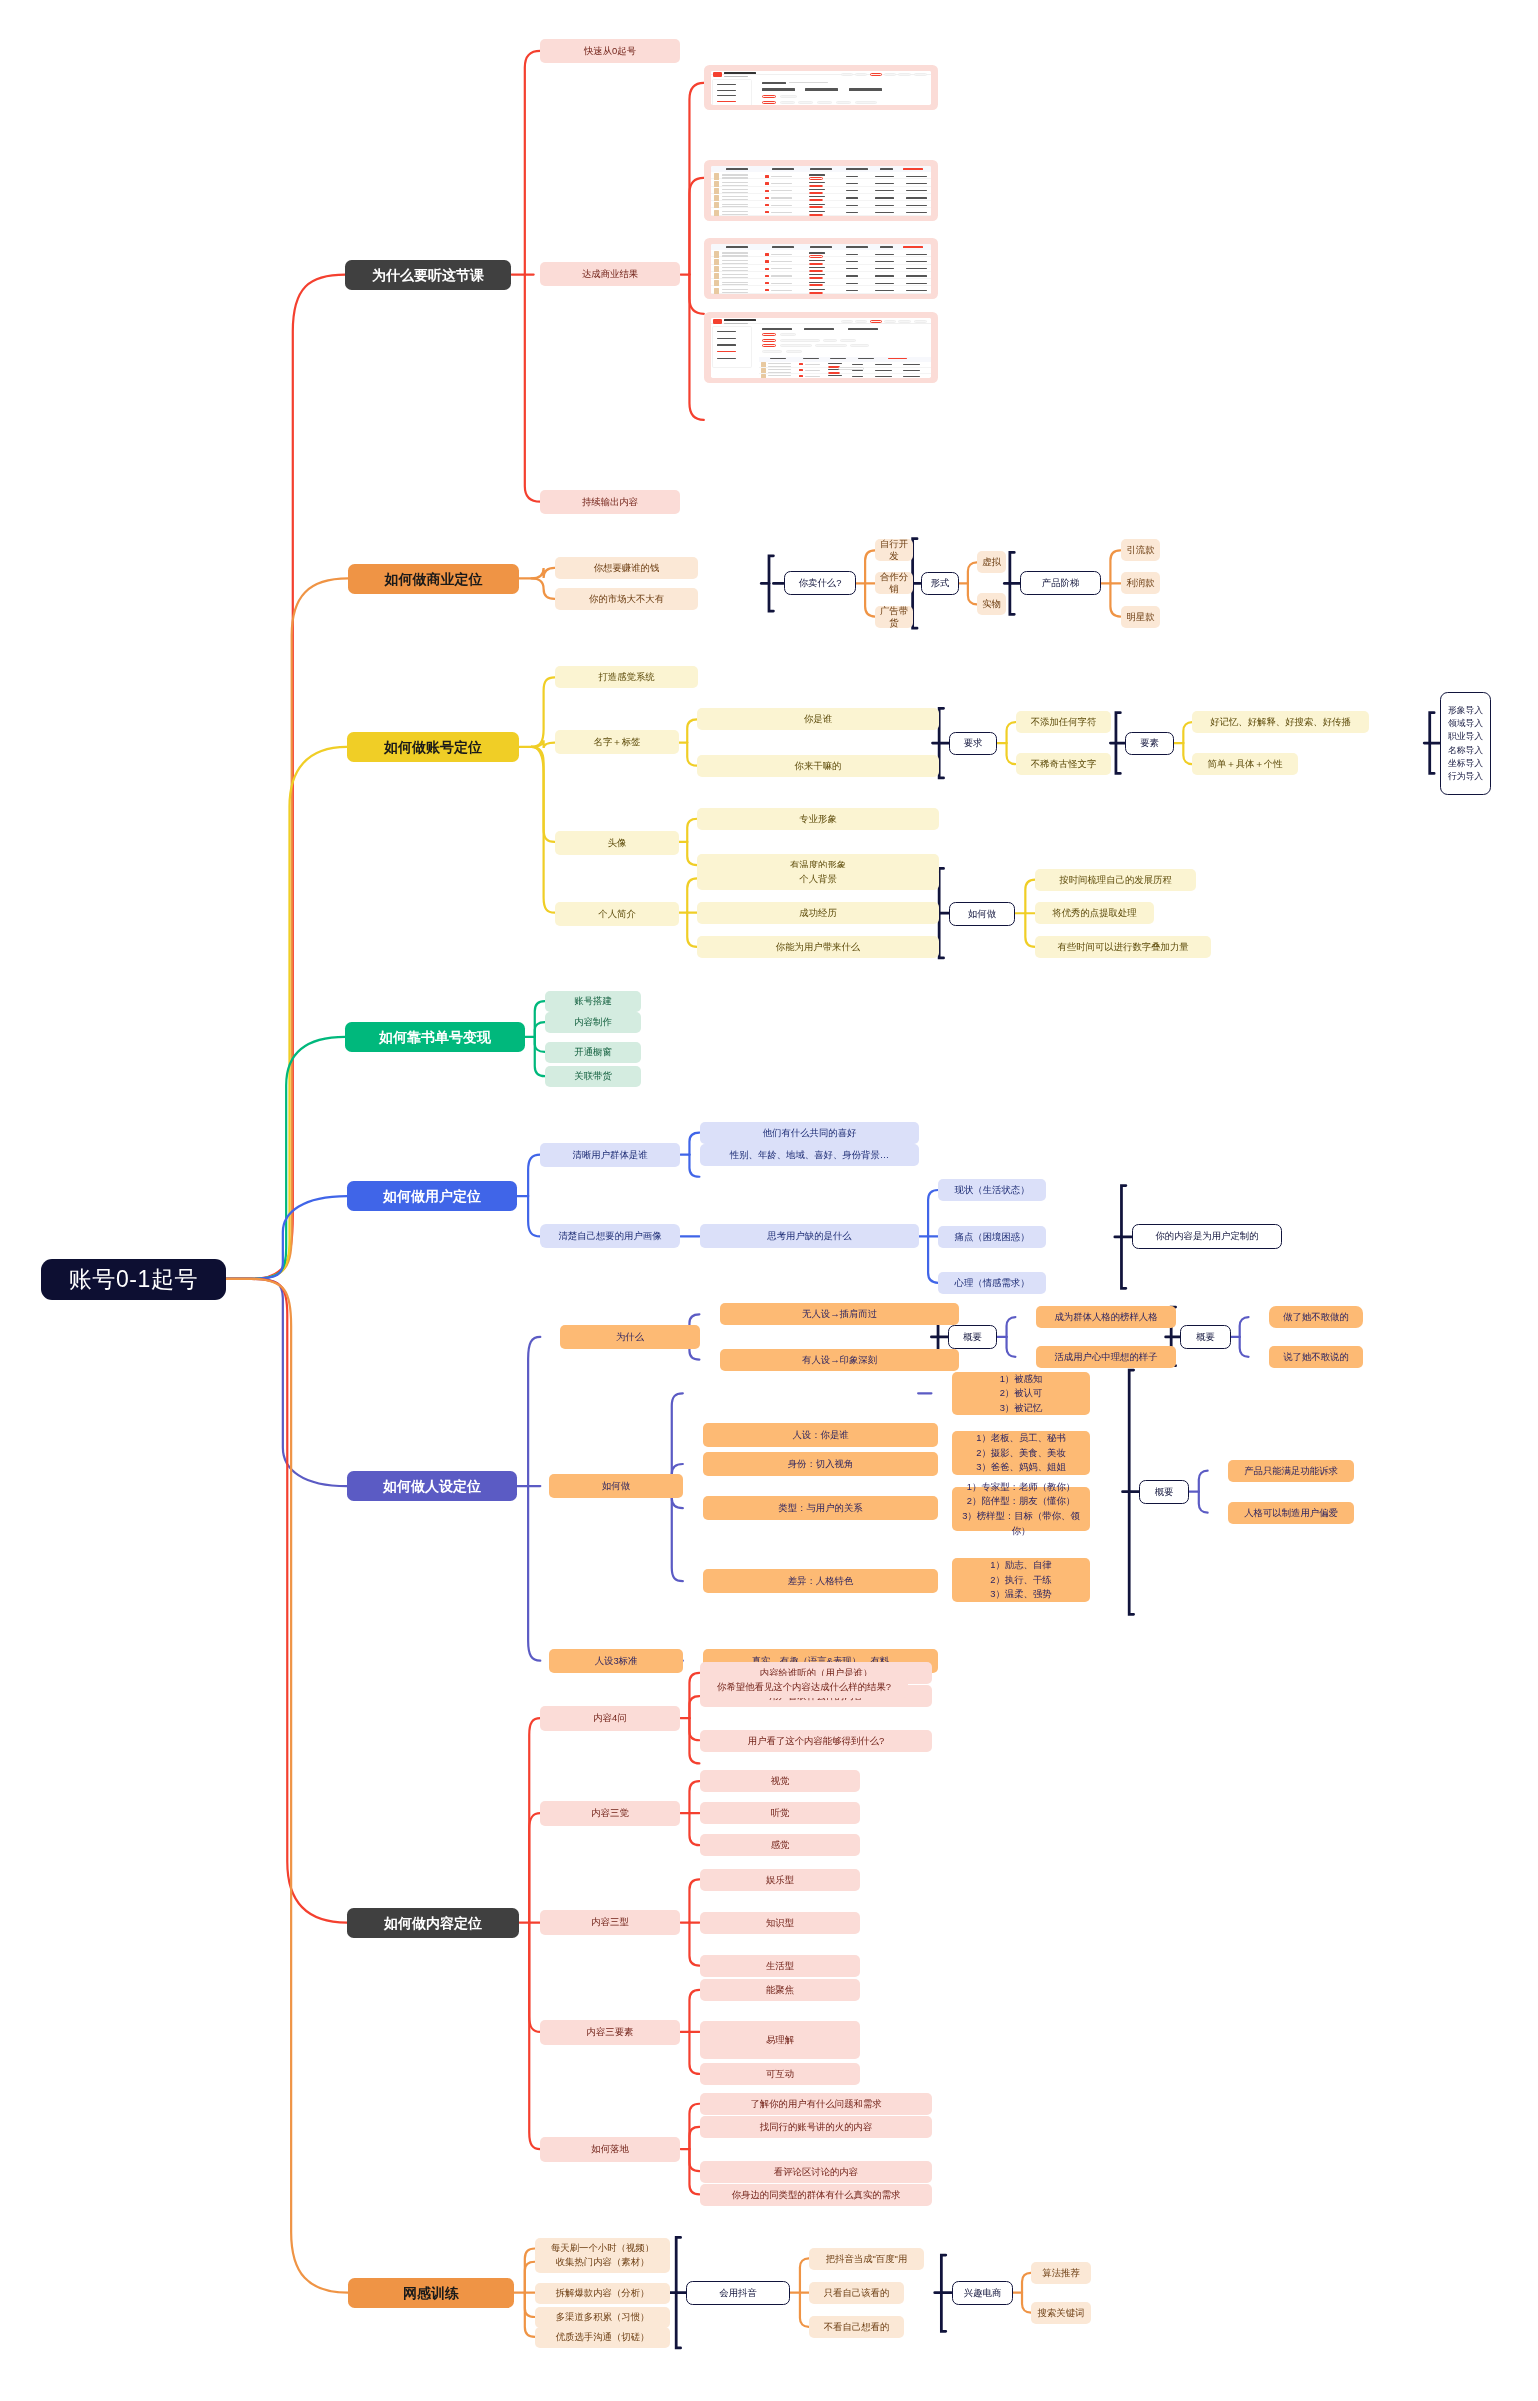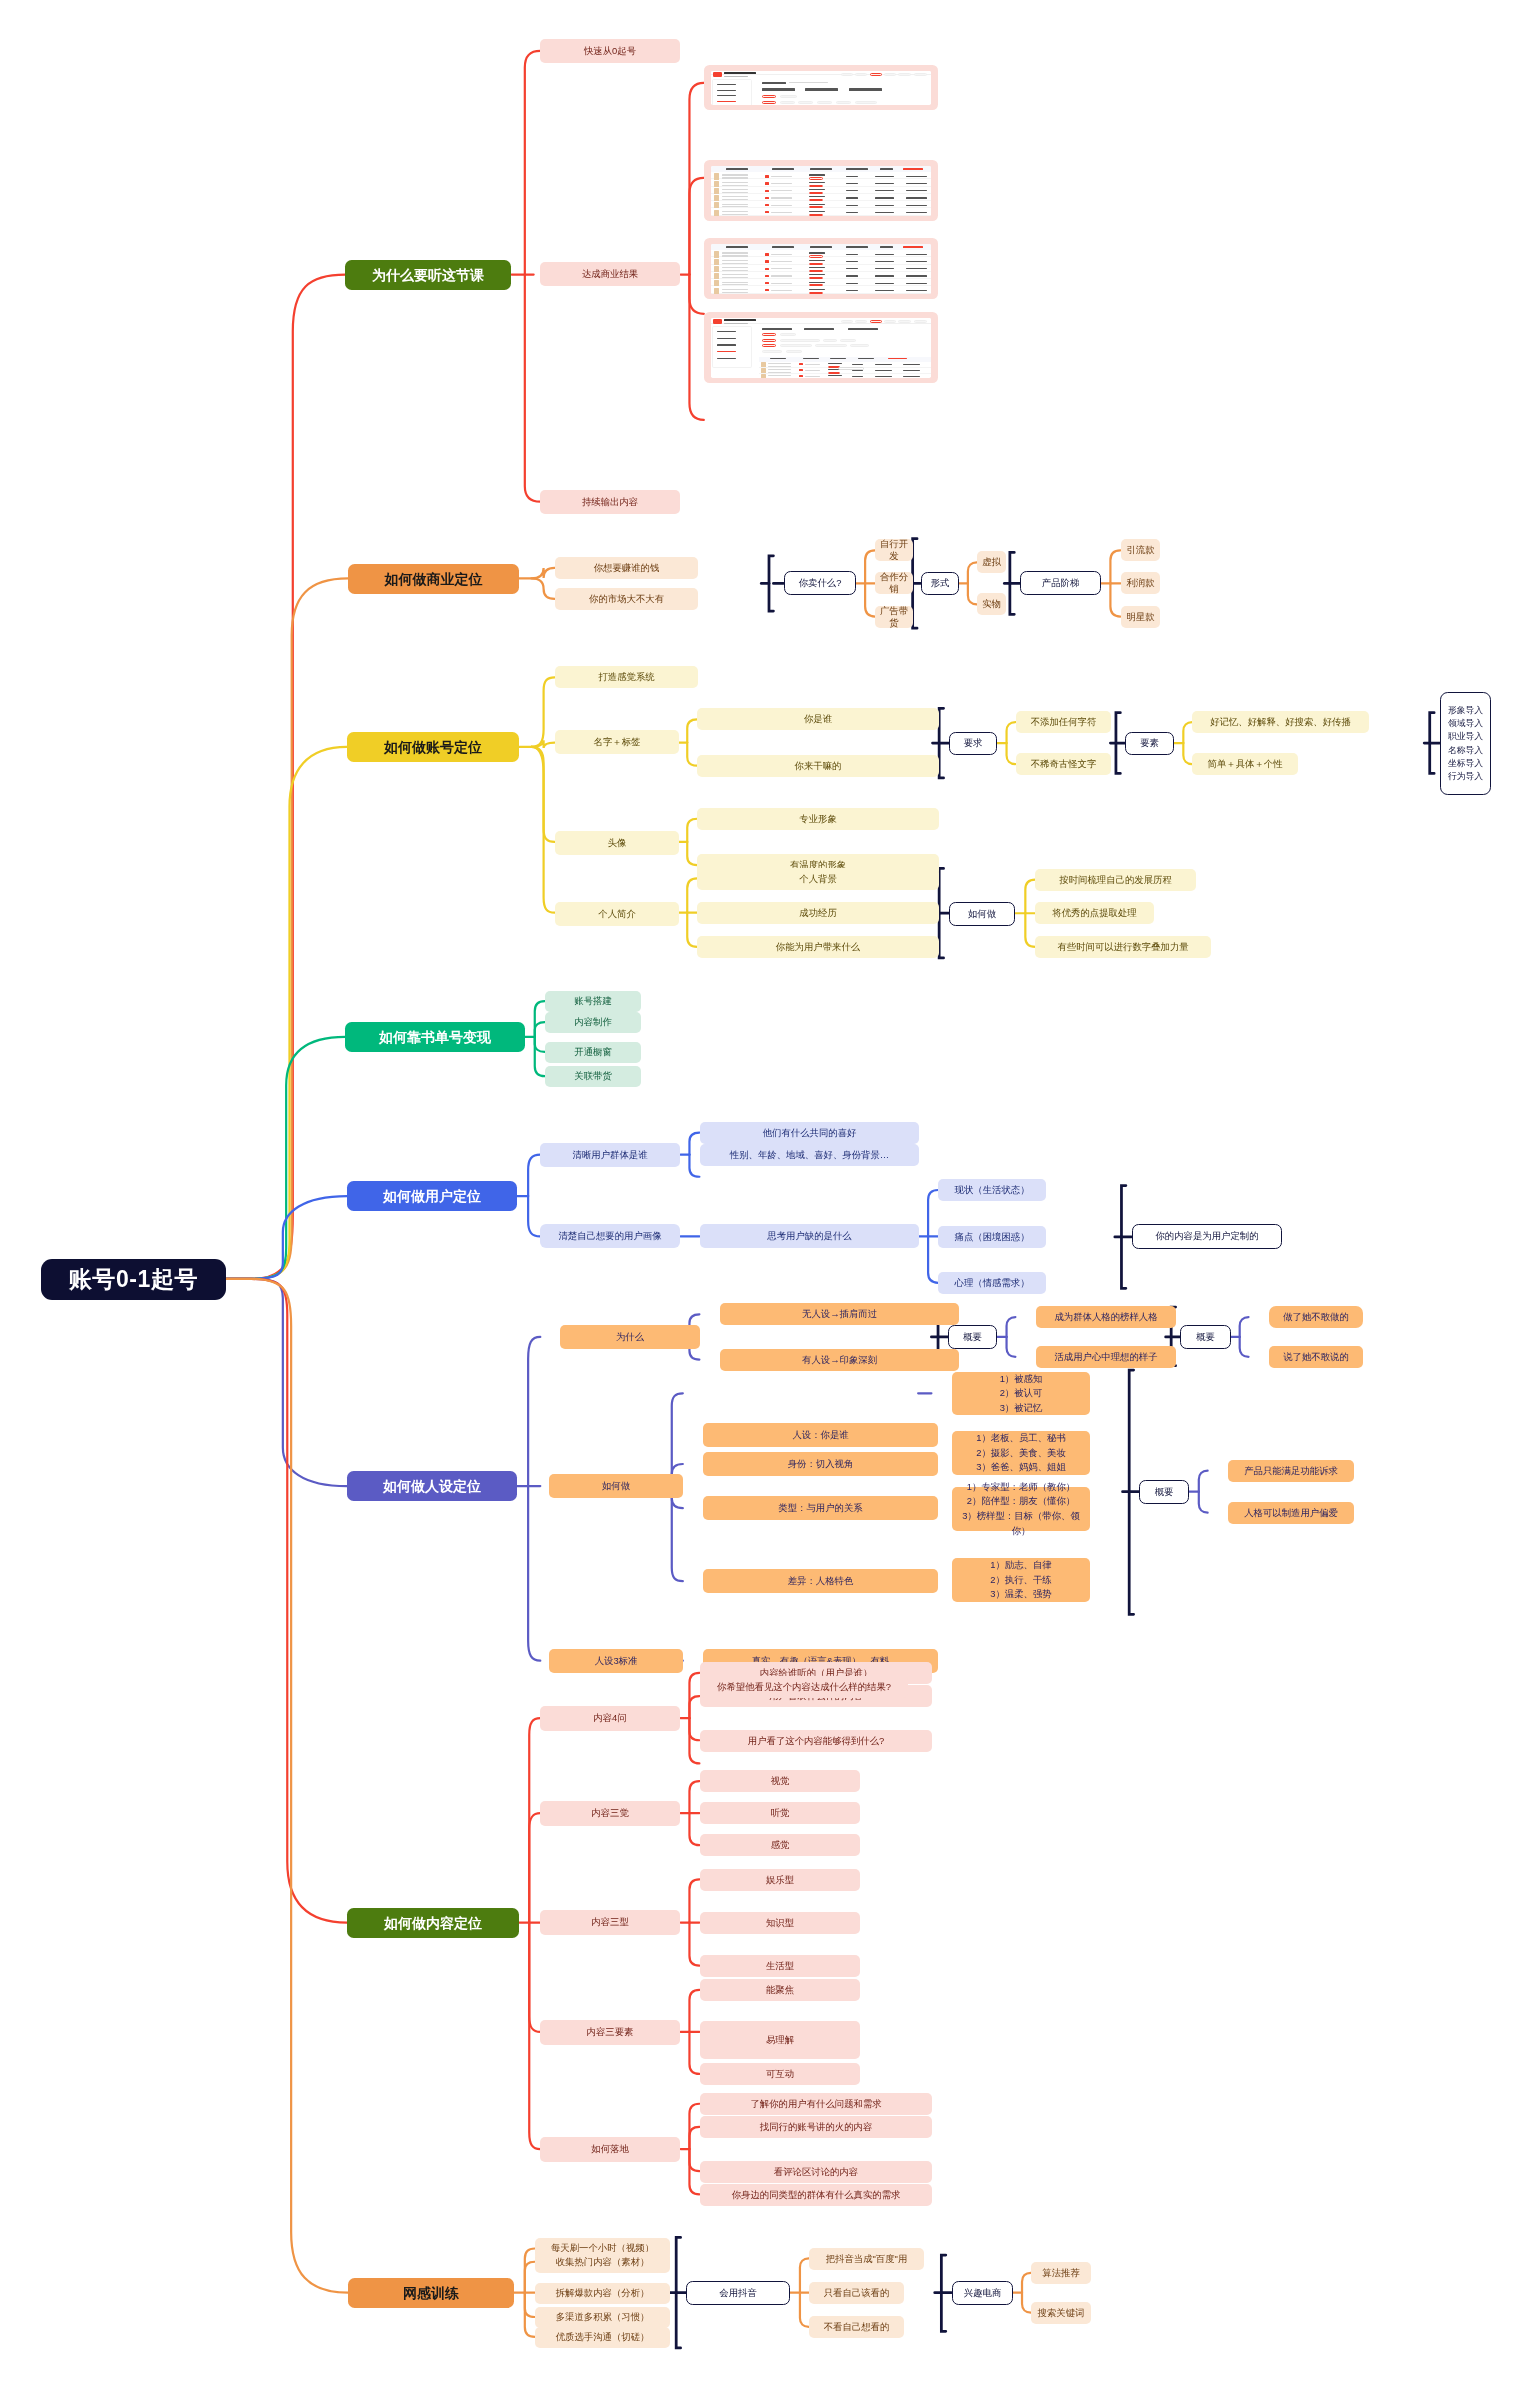--- a/index.html
+++ b/index.html
@@ -49,7 +49,7 @@
     color: #ffffff;
     padding: 0 4.4px;
   }
-  .topic.t-red    { background: #4d7c0f; }
+  .topic.t-red    { background: #404040; }
   .topic.t-orange { background: #ef9445; color:#1a1a1a; }
   .topic.t-yellow { background: #f0ce26; color:#1a1a1a; }
   .topic.t-green  { background: #00b87c; color:#ffffff; }

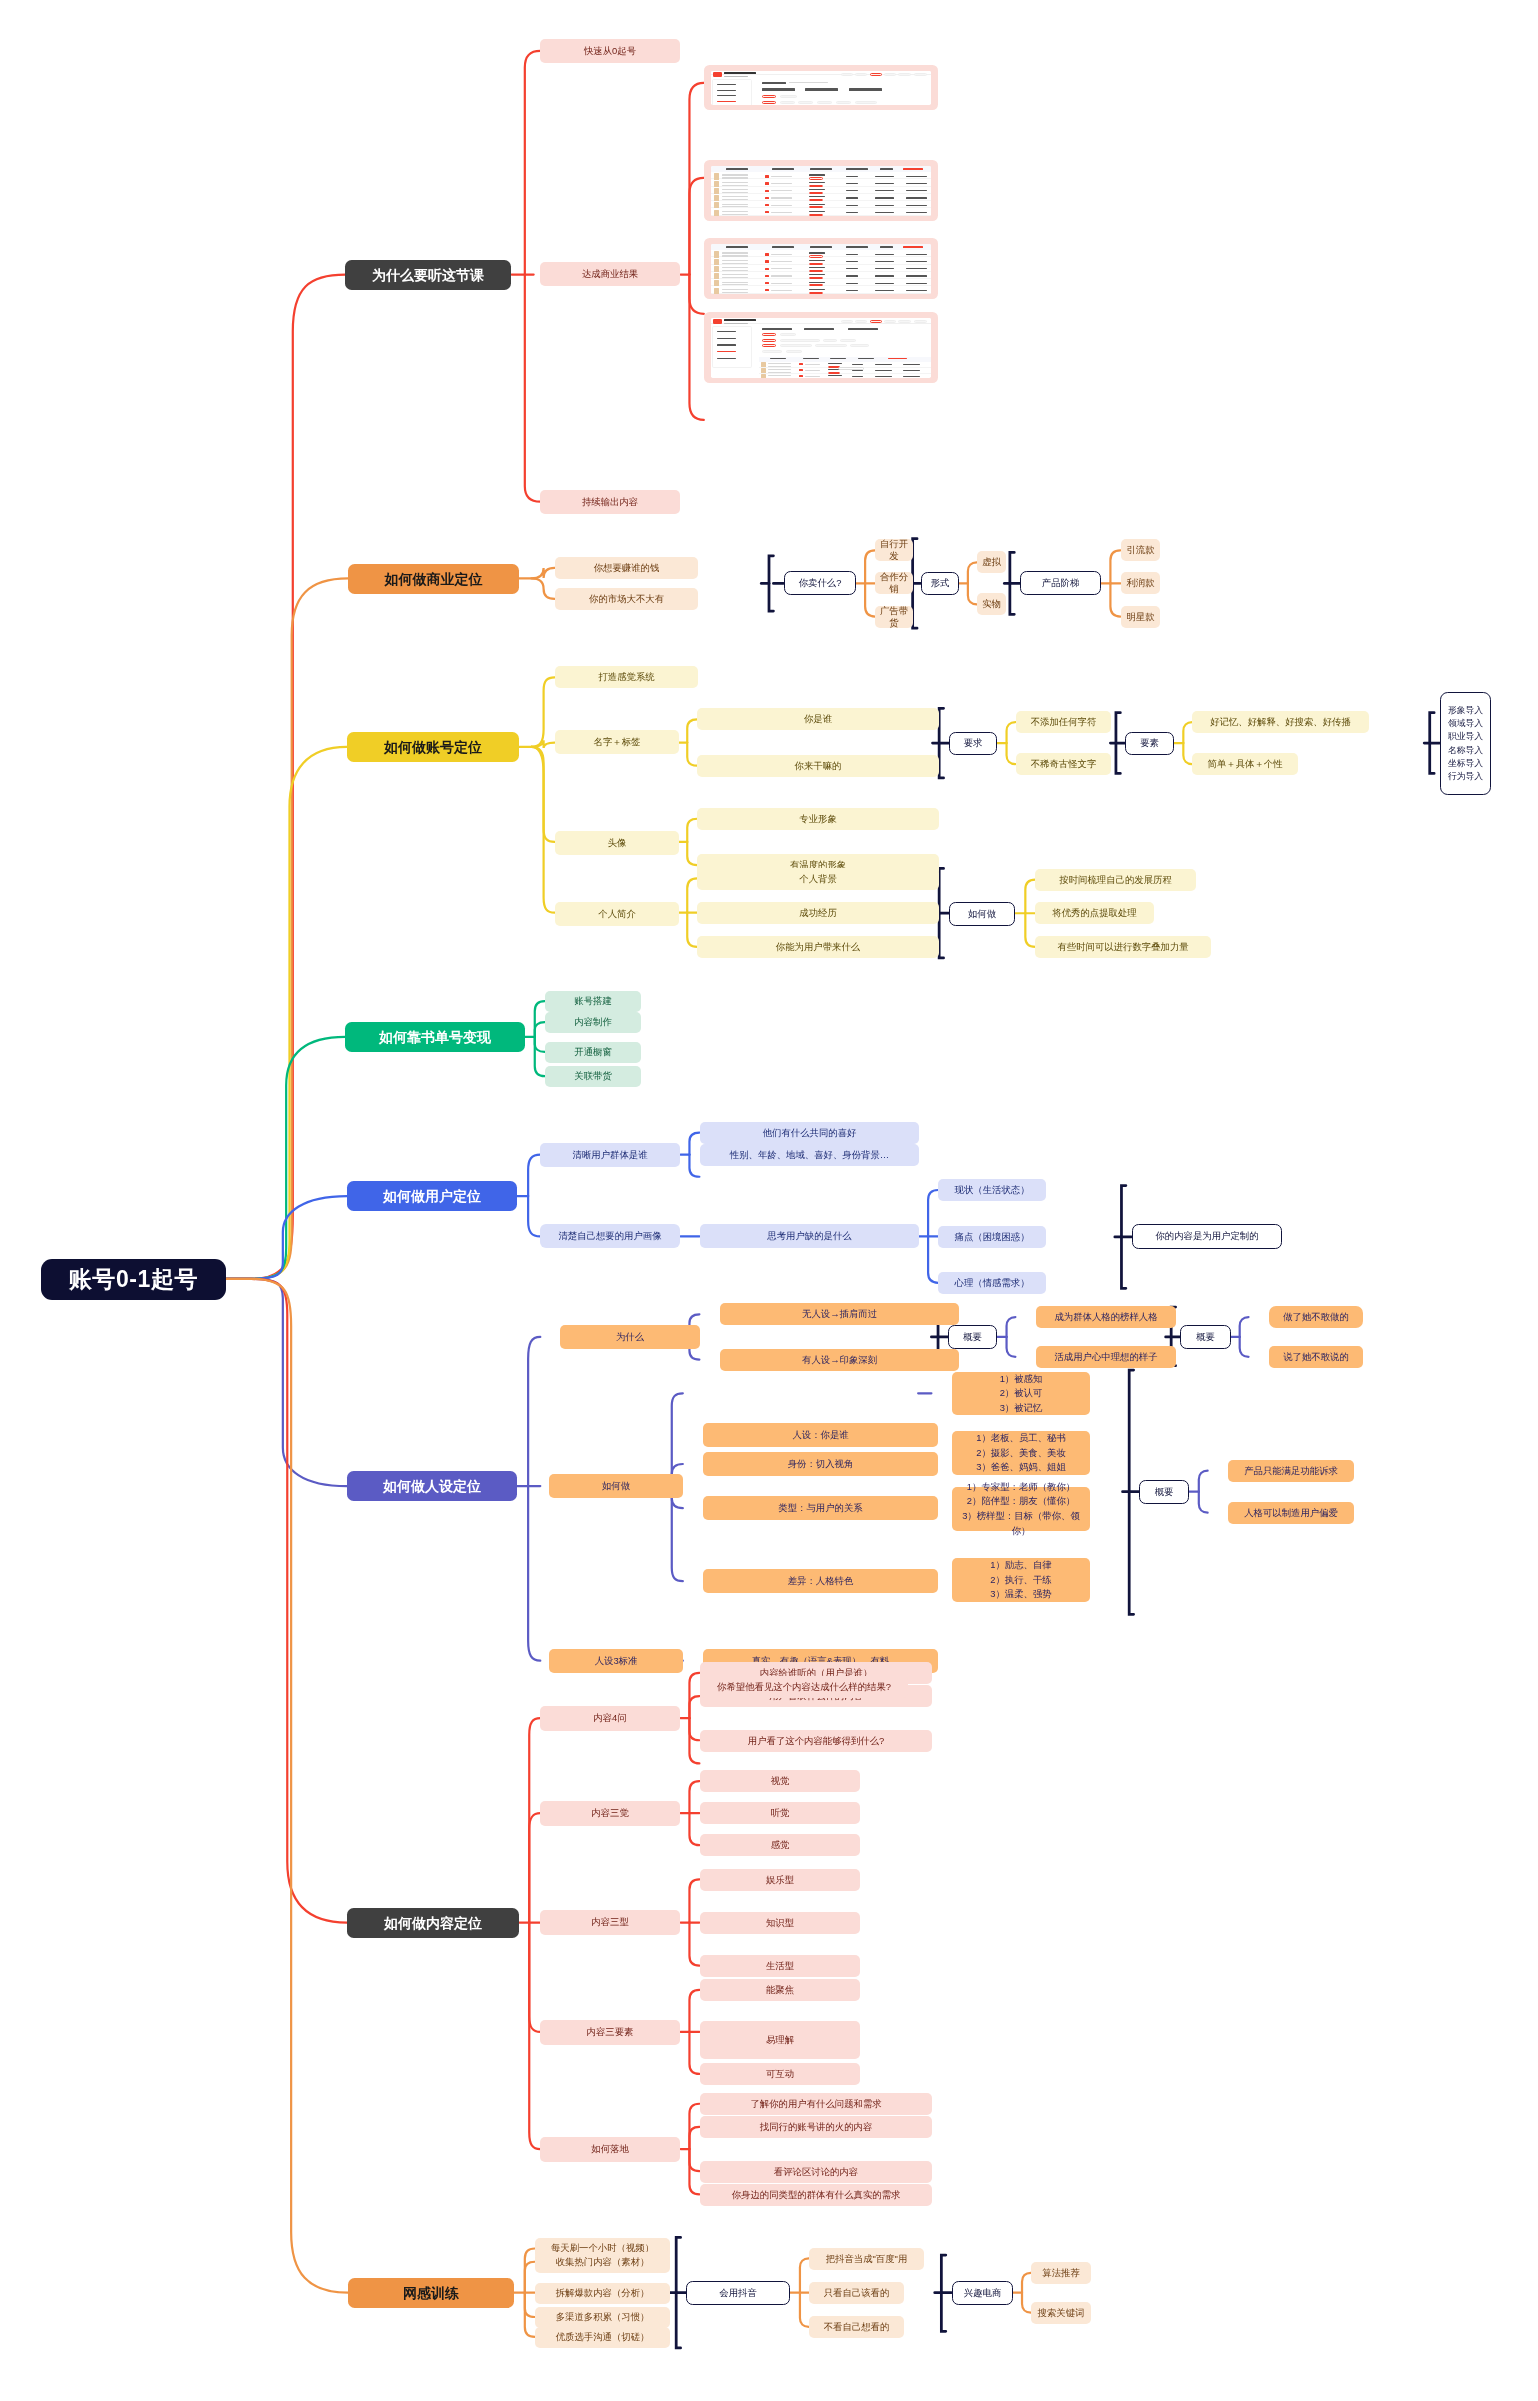--- a/index.html
+++ b/index.html
@@ -37,7 +37,7 @@
     color: #ffffff;
     border-radius: 11px;
     font-size: 23px;
-    font-weight: bold;
+    font-weight: normal;
     letter-spacing: 0.6px;
   }
 

